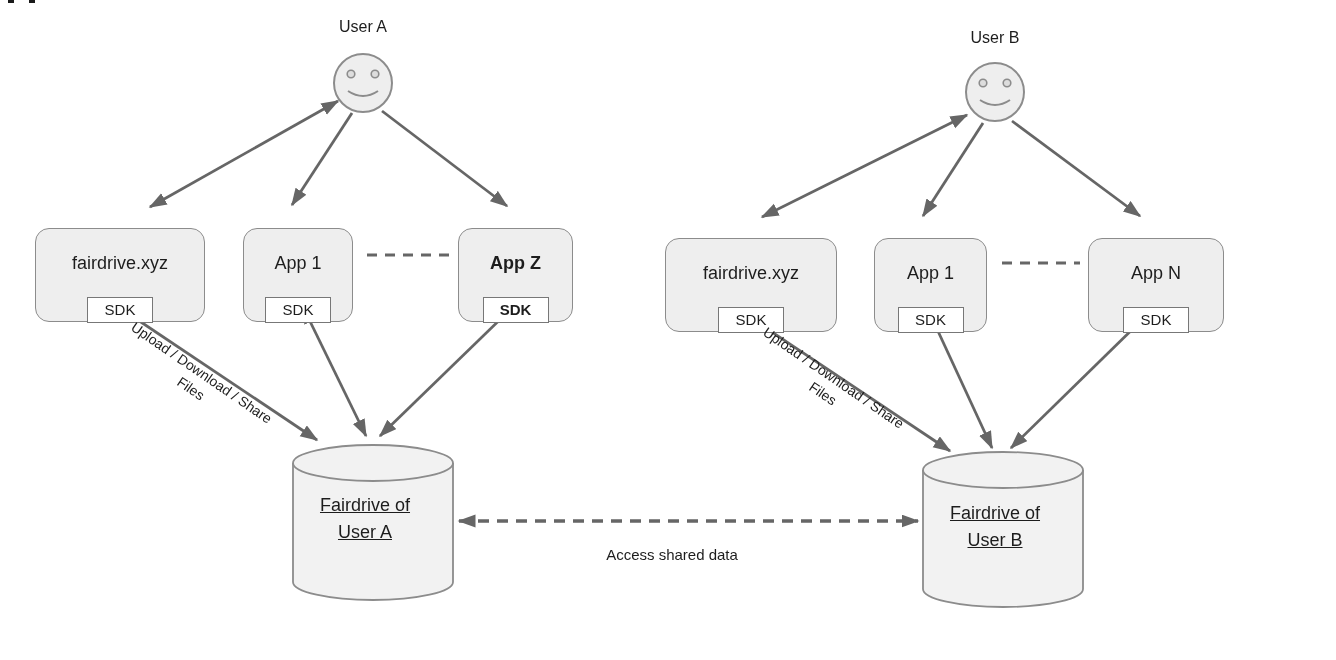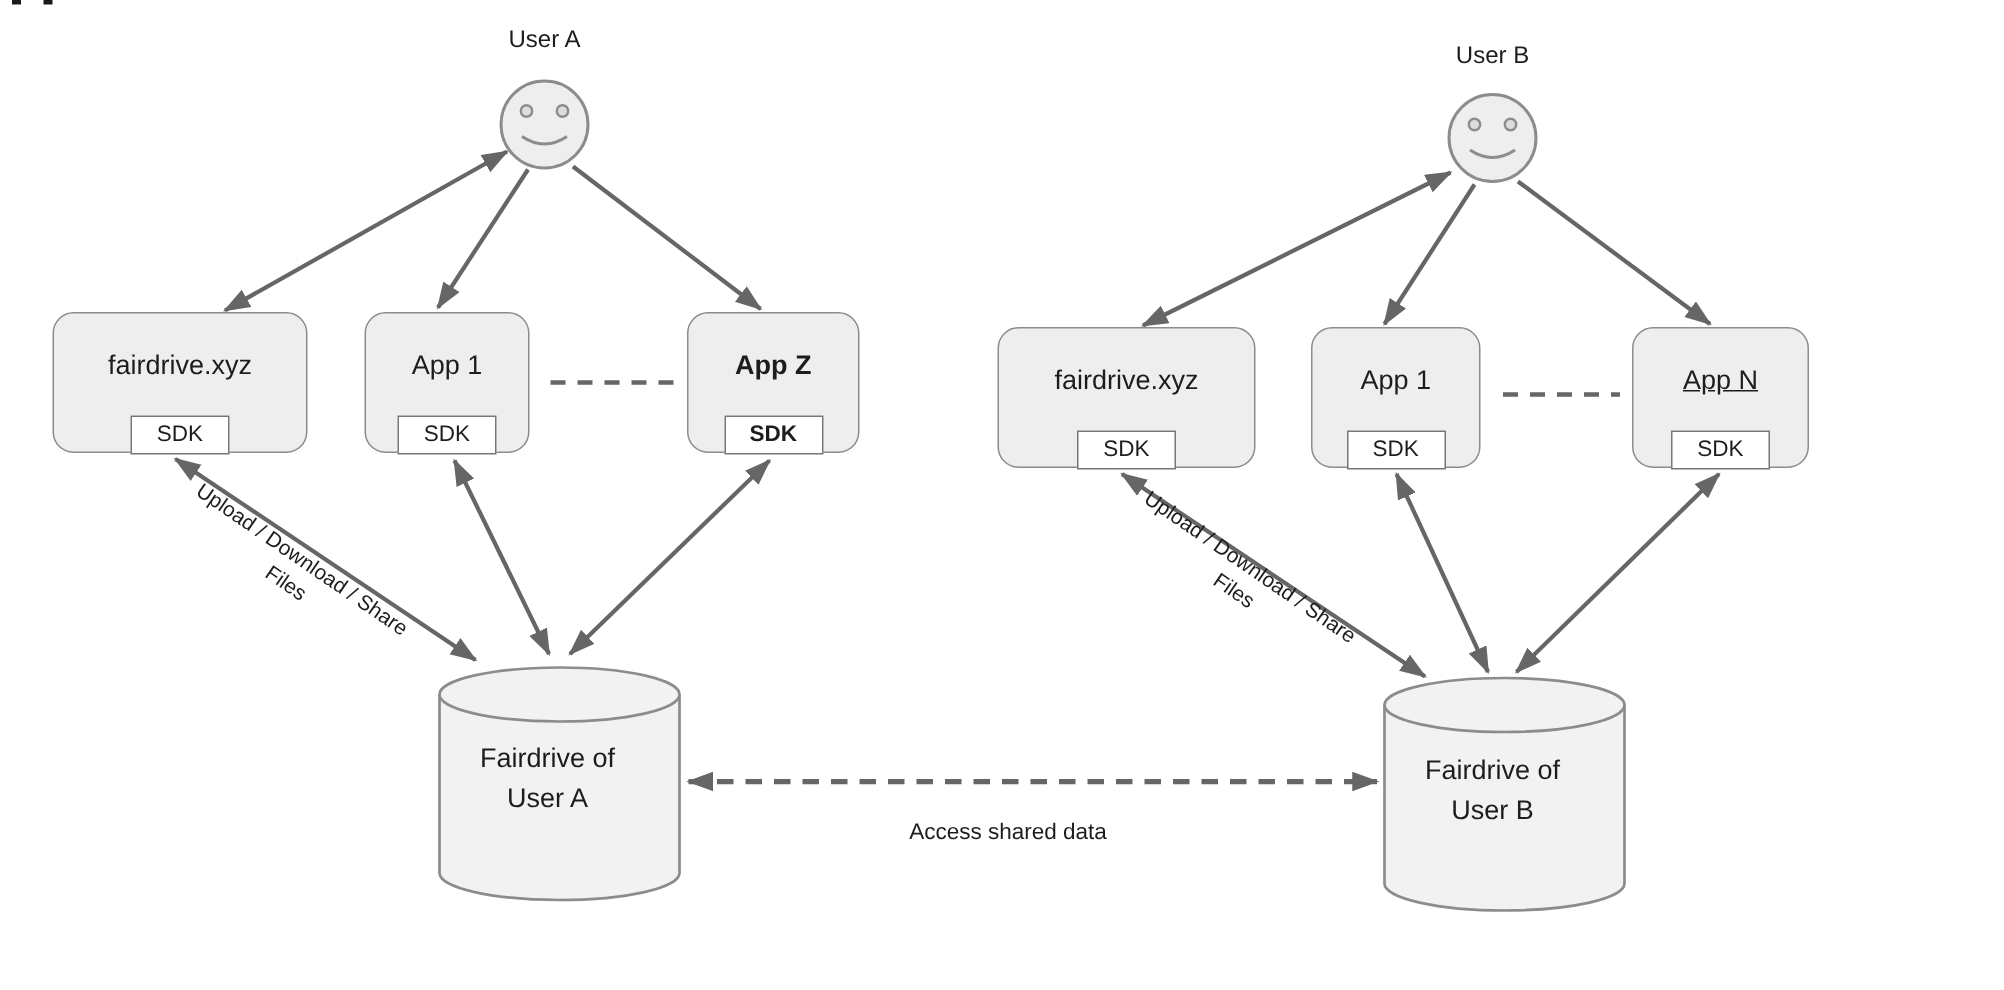--- a/index.html
+++ b/index.html
@@ -26,6 +26,7 @@
     box-sizing:border-box;
     padding-bottom:24px;
     font-size:18px;
+    margin-top:20px;
   }
   .sdk-box{
     position:absolute;

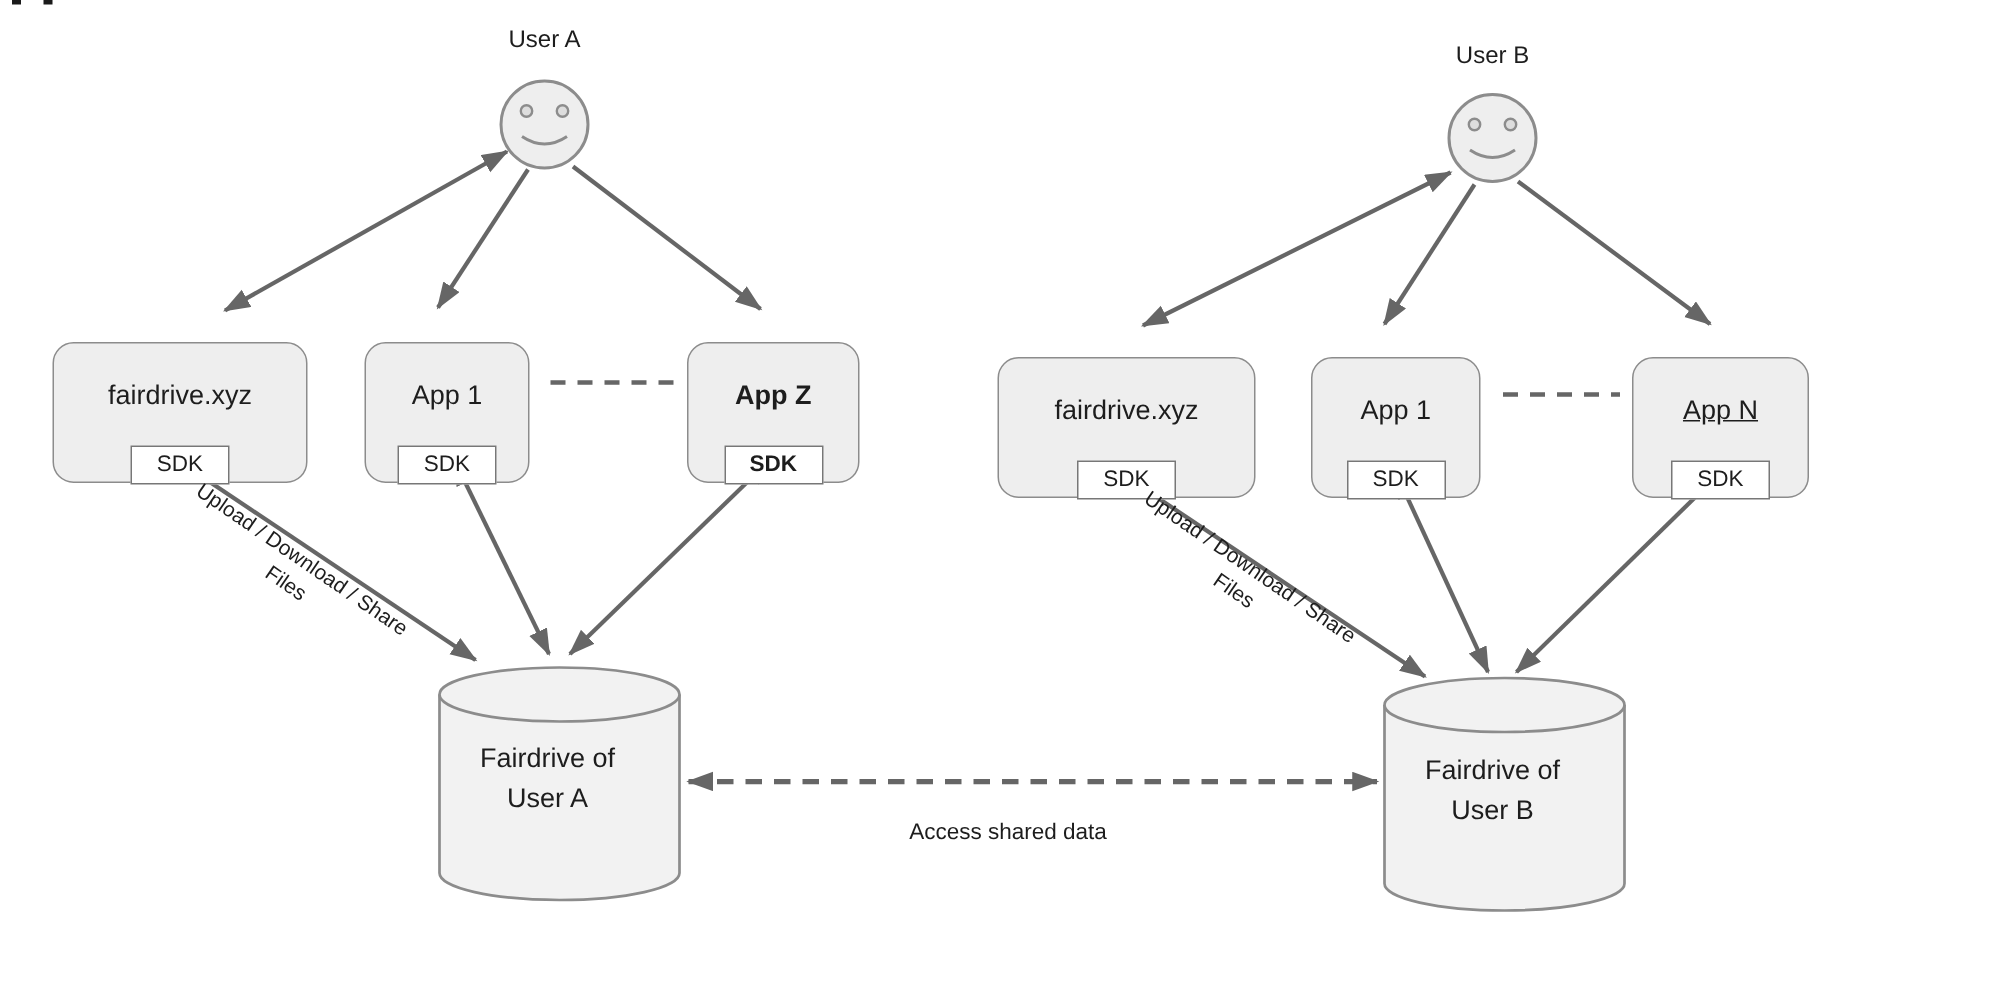--- a/index.html
+++ b/index.html
@@ -157,7 +157,7 @@
     </div>
   </div>
 
-  <div class="node-box" style="left:1088px;top:218px;width:118px;height:94px;text-decoration:underline;">
+  <div class="node-box" style="left:1088px;top:218px;width:136px;height:94px;">
     <span>App N</span>
     <div class="sdk-box">
       <span>SDK</span>

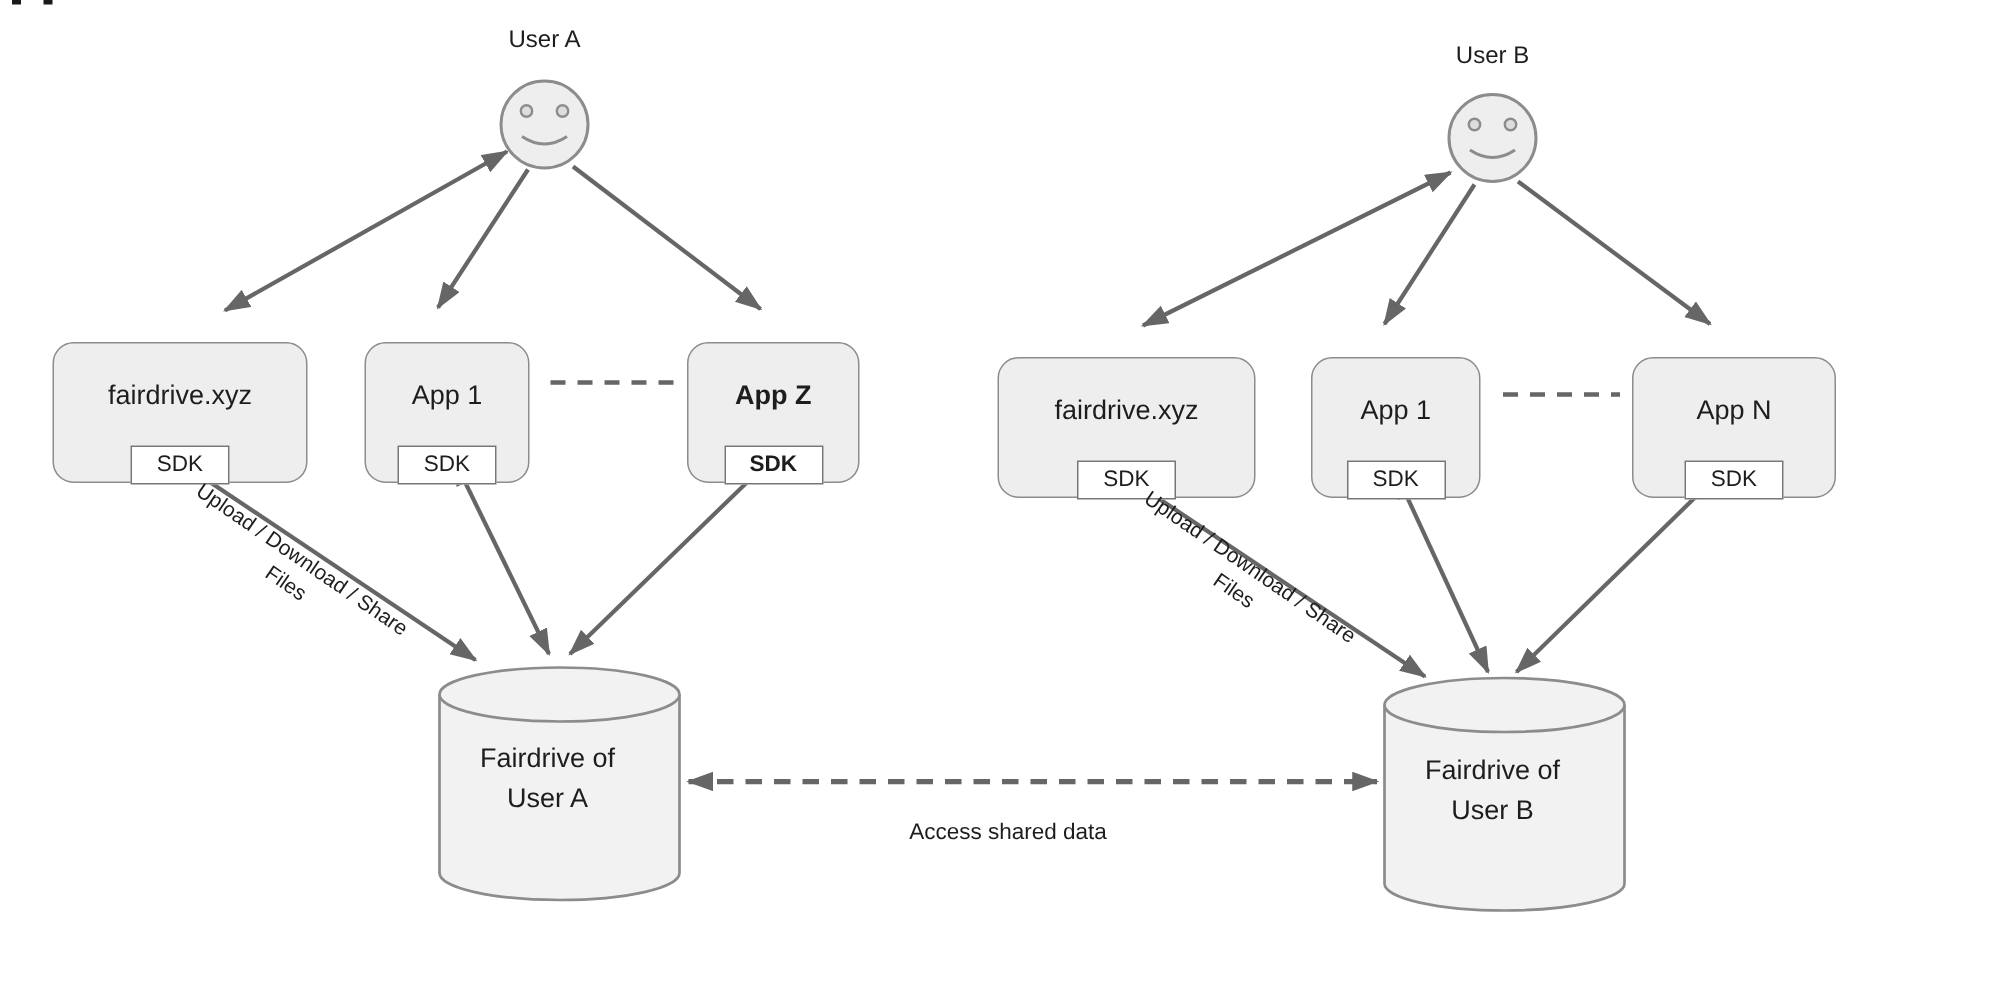--- a/index.html
+++ b/index.html
@@ -38,7 +38,7 @@
     font-size:15px;
     box-sizing:border-box;
   }
-  .cyl-label{font-size:18px;line-height:27px;width:144px;}
+  .cyl-label{font-size:18px;line-height:27px;width:144px;text-decoration:underline;}
   .transfer-label{
     width:250px;font-size:14px;line-height:19px;
     transform:rotate(34.5deg);

